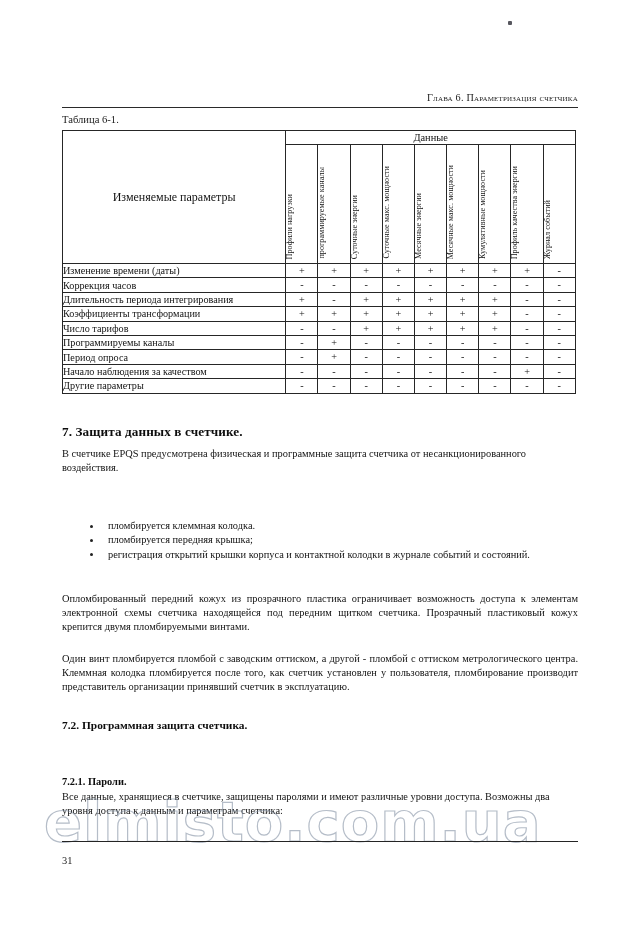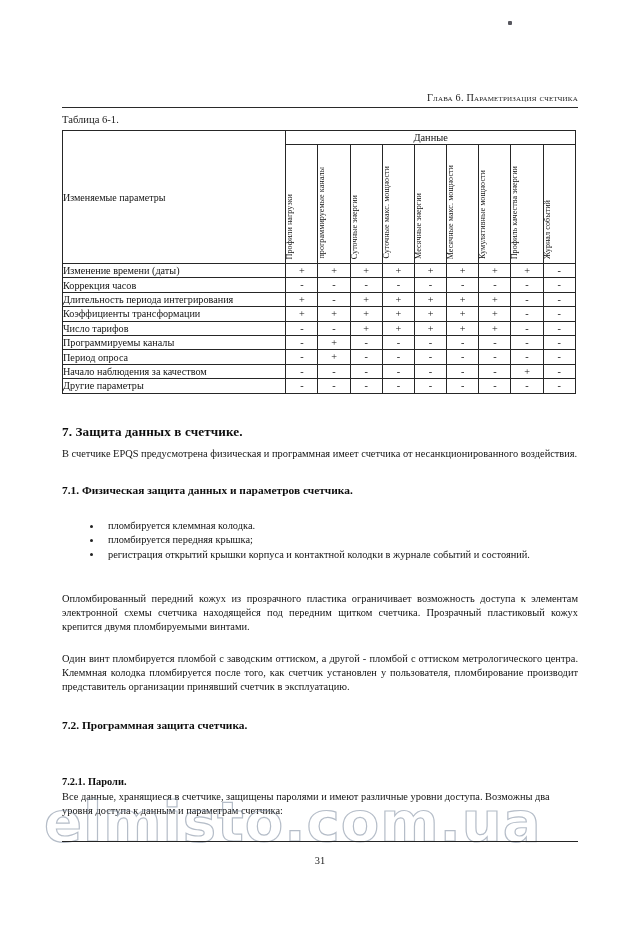--- a/index.html
+++ b/index.html
@@ -92,8 +92,8 @@
     font-weight: bold;
   }
   .param-head {
-    text-align: left;
-    font-size: 10px;
+    text-align: center;
+    font-size: 12px;
     font-weight: bold;
     vertical-align: middle;
   }

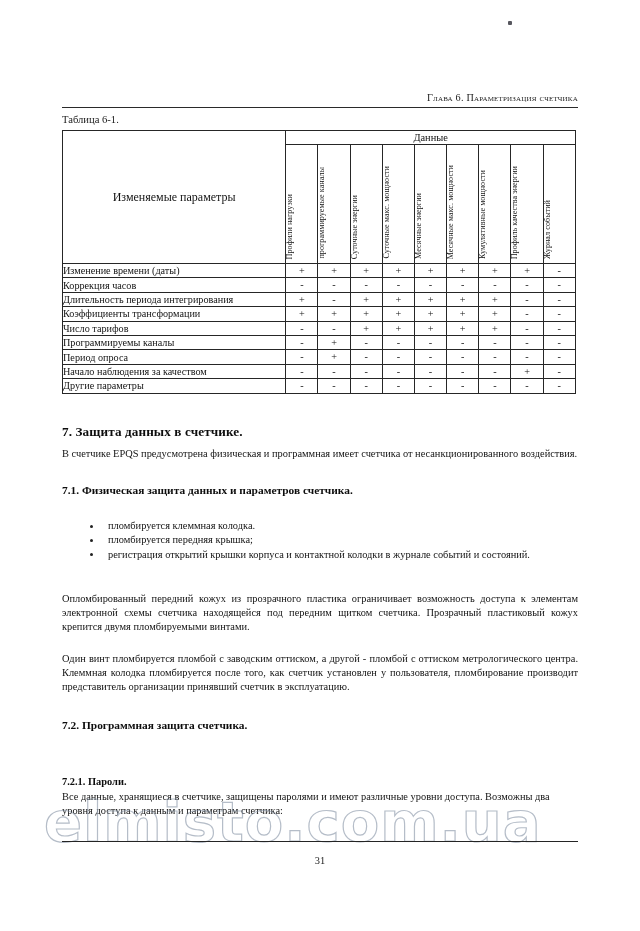--- a/index.html
+++ b/index.html
@@ -383,7 +383,7 @@
 
   <div class="h1" style="left:62px; top:424px;">7. Защита данных в счетчике.</div>
 
-  <div class="para" style="top:447px;">В счетчике EPQS предусмотрена физическая и программная имеет счетчика от несанкционированного воздействия.</div>
+  <div class="para" style="top:447px;">В счетчике EPQS предусмотрена физическая и программные защита счетчика от несанкционированного воздействия.</div>
 
   <div class="h2" style="left:62px; top:484px;">7.1. Физическая защита данных и параметров счетчика.</div>
 

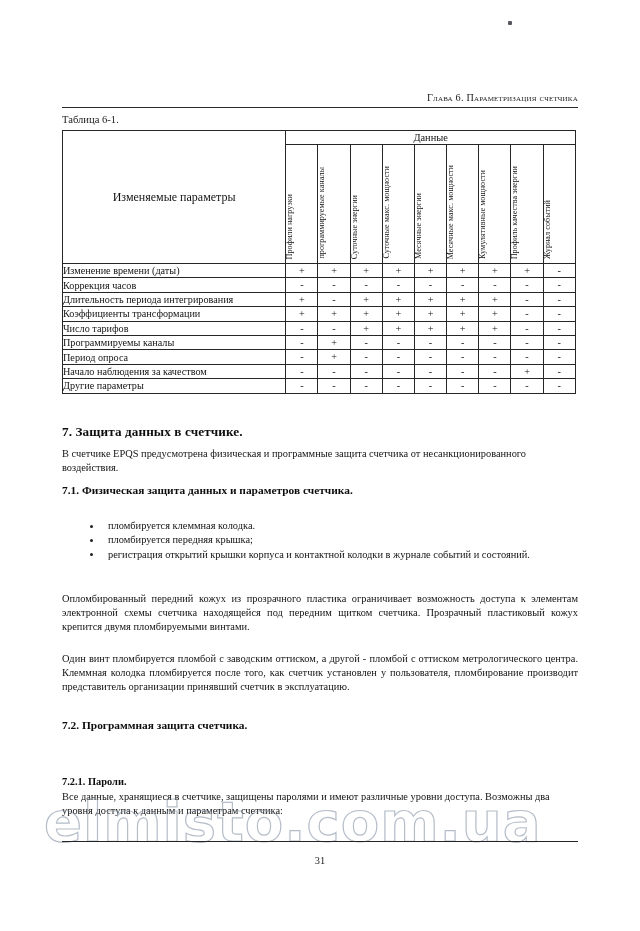--- a/index.html
+++ b/index.html
@@ -385,7 +385,6 @@
 
   <div class="para" style="top:447px;">В счетчике EPQS предусмотрена физическая и программные защита счетчика от несанкционированного воздействия.</div>
 
-  <div class="h2" style="left:62px; top:484px;">7.1. Физическая защита данных и параметров счетчика.</div>
 
 
   <ul class="bullets" style="top:519px;">

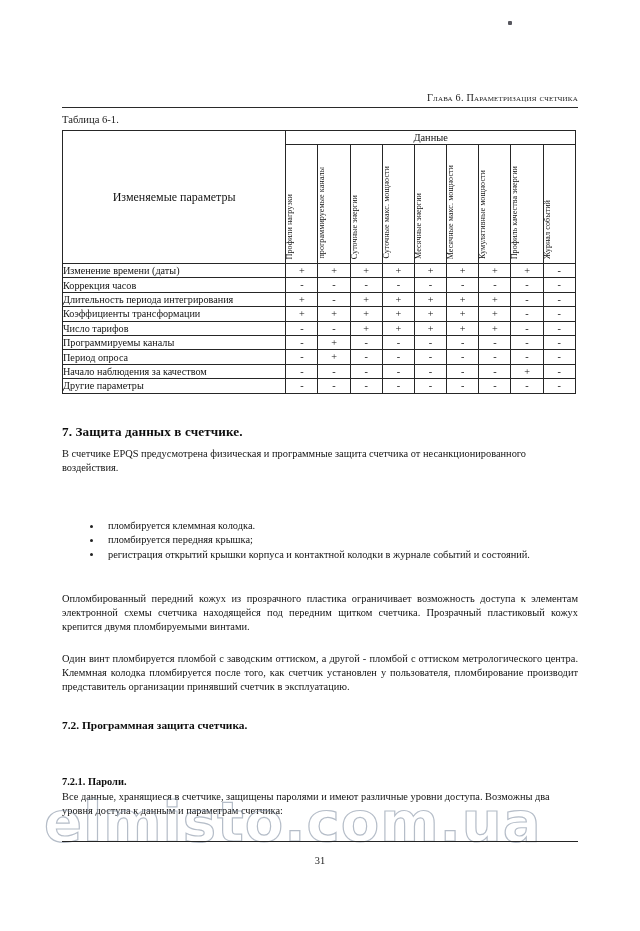--- a/index.html
+++ b/index.html
@@ -220,7 +220,6 @@
     left: 62px;
     top: 855px;
     width: 516px;
-    text-align: center;
     font-size: 10.4px;
     color: #1a1a1a;
   }

